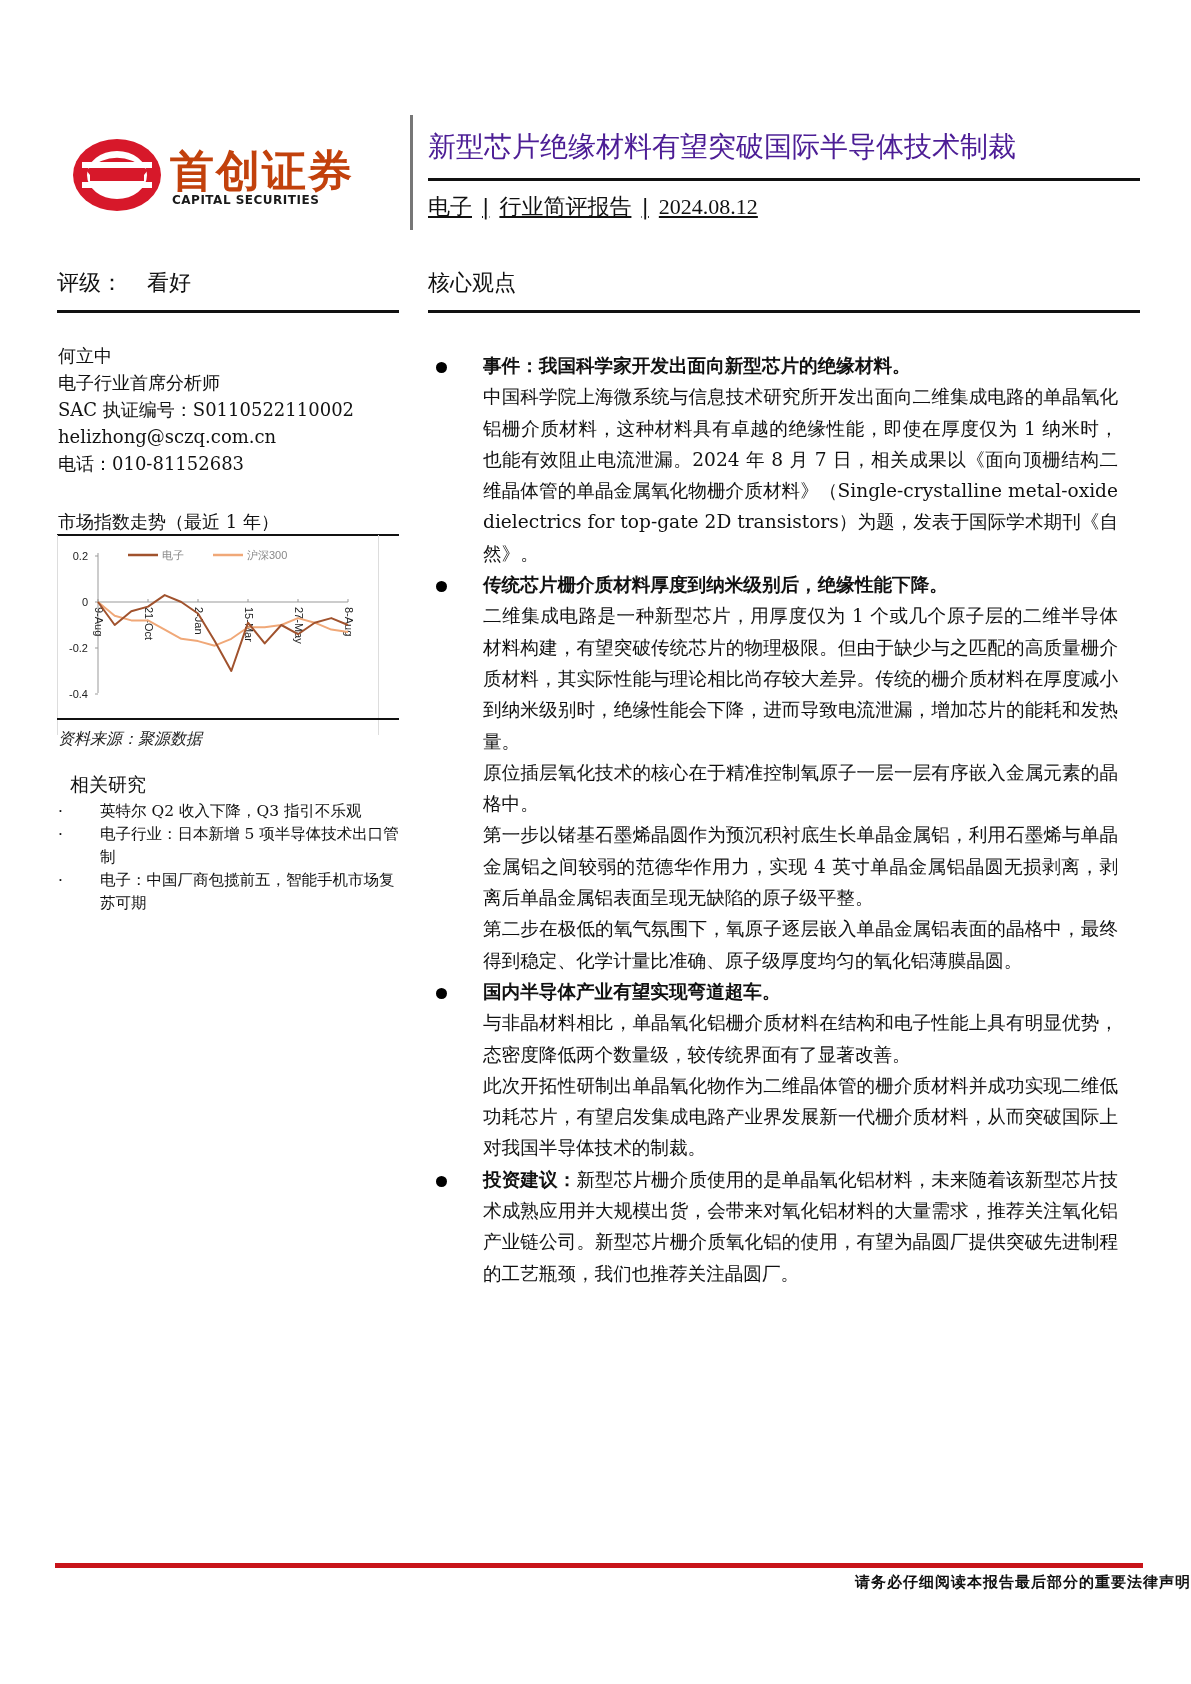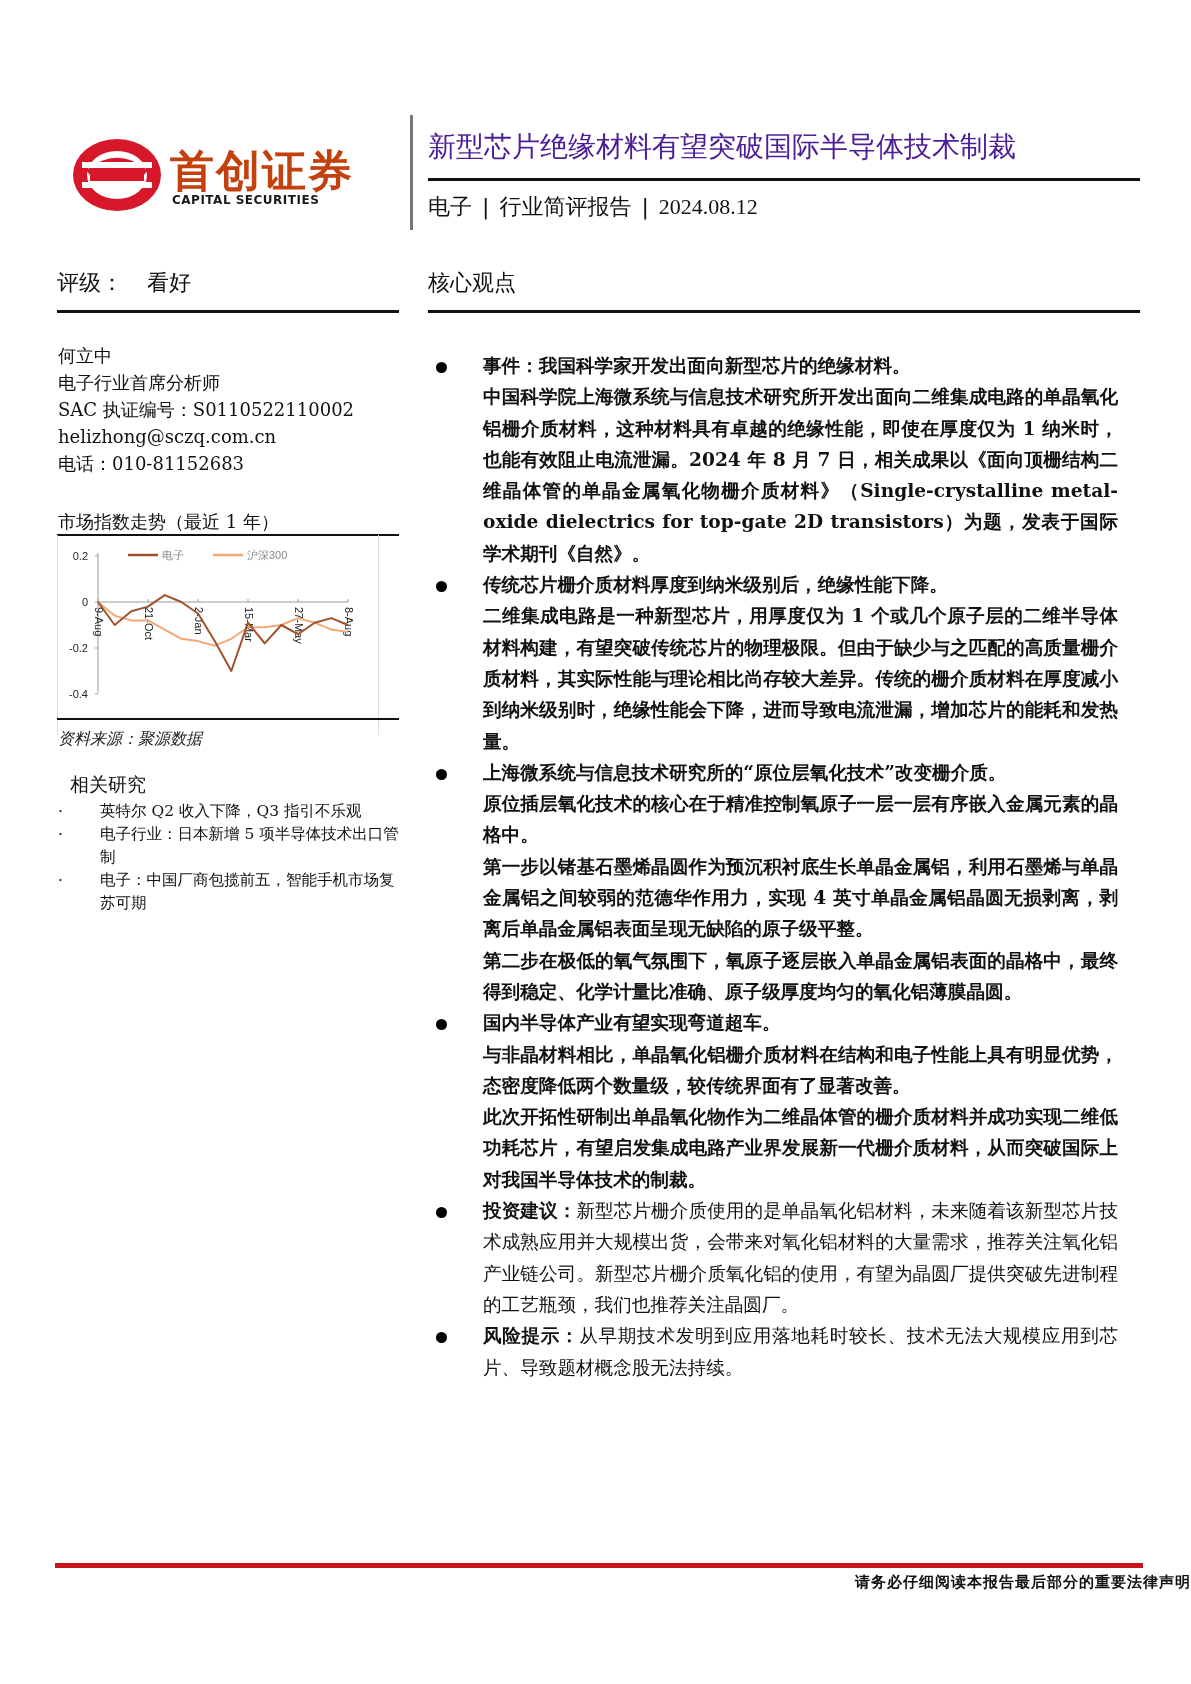--- a/index.html
+++ b/index.html
@@ -12,7 +12,7 @@
   .vsep { left:410px; top:115px; width:3px; height:115px; background:#777; }
   .title { left:428px; top:128px; font-family:"DejaVu Sans","Liberation Sans",sans-serif; font-size:28px; color:#4c1d95; }
   .title-rule { left:428px; top:178px; width:712px; height:3px; background:#111; }
-  .subline { left:428px; top:192px; font-family:"DejaVu Sans","Liberation Sans",sans-serif; font-size:22px; color:#111; }
+  .subline { left:428px; top:192px; font-family:"DejaVu Sans","Liberation Sans",sans-serif; font-size:22px; color:#111;text-decoration:underline; }
   .subline .sep { margin:0 10px; }
   .subline .date { font-family:"Liberation Serif","DejaVu Serif",serif; }
   .rating { left:57px; top:268px; font-family:"DejaVu Sans","Liberation Sans",sans-serif; font-size:22px; }

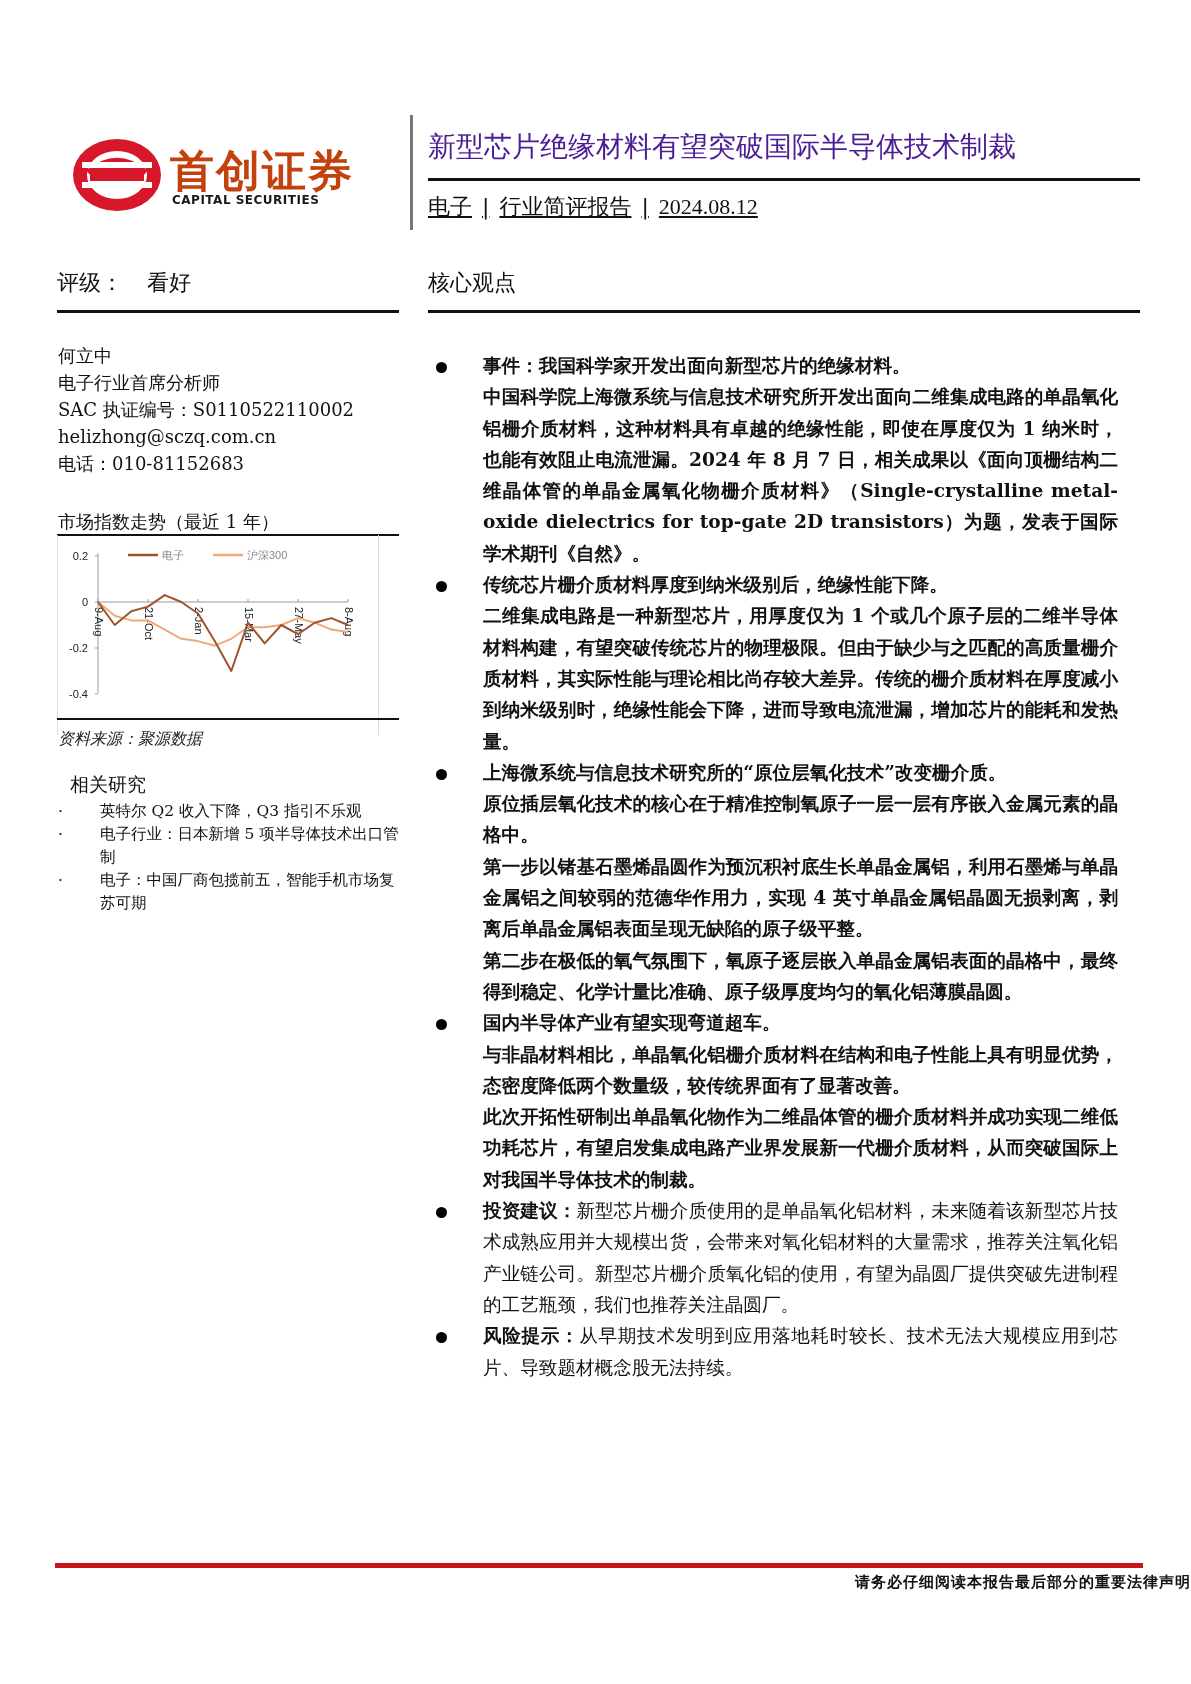--- a/index.html
+++ b/index.html
@@ -35,7 +35,7 @@
   .bullet { position:relative; padding-left:55px; }
   .bullet .bdot { position:absolute; left:8px; top:12px; width:11px; height:11px; background:#000; border-radius:50%; }
   .bold { font-weight:bold; }
-  .para { padding-left:55px; text-align:justify;font-weight:bold; }
+  .para { padding-left:55px; text-align:justify; }
   .footer-rule { left:55px; top:1563px; width:1088px; height:5px; background:#c8141a; }
   .footer-text { left:0; top:1573px; width:1191px; text-align:right; font-size:15px; font-weight:bold; letter-spacing:1px; }
 </style>

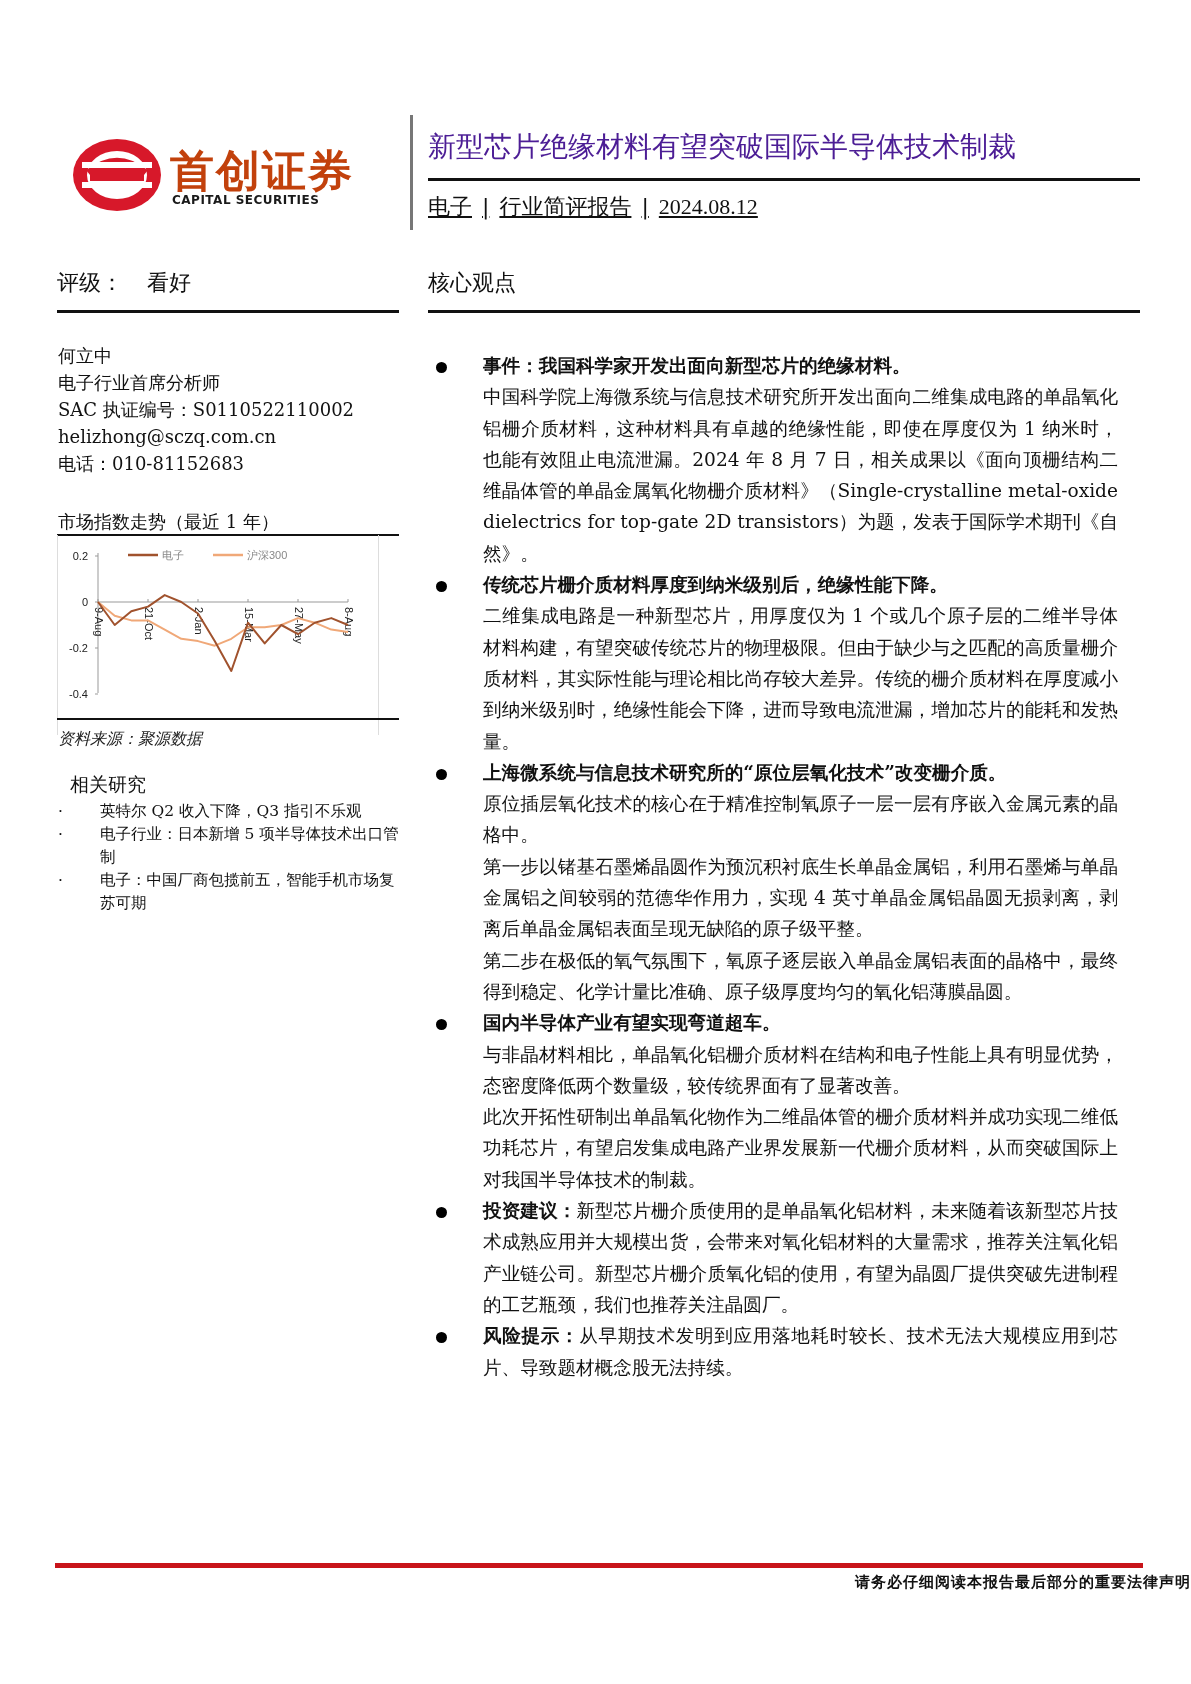--- a/index.html
+++ b/index.html
@@ -152,10 +152,6 @@
   </div>
   <div class="para">二维集成电路是一种新型芯片，用厚度仅为 1 个或几个原子层的二维半导体材料构建，有望突破传统芯片的物理极限。但由于缺少与之匹配的高质量栅介质材料，其实际性能与理论相比尚存较大差异。传统的栅介质材料在厚度减小到纳米级别时，绝缘性能会下降，进而导致电流泄漏，增加芯片的能耗和发热量。</div>
 
-  <div class="bullet bold">
-    <span class="bdot"></span>
-    <span>上海微系统与信息技术研究所的“原位层氧化技术”改变栅介质。</span>
-  </div>
   <div class="para">原位插层氧化技术的核心在于精准控制氧原子一层一层有序嵌入金属元素的晶格中。</div>
   <div class="para">第一步以锗基石墨烯晶圆作为预沉积衬底生长单晶金属铝，利用石墨烯与单晶金属铝之间较弱的范德华作用力，实现 4 英寸单晶金属铝晶圆无损剥离，剥离后单晶金属铝表面呈现无缺陷的原子级平整。</div>
   <div class="para">第二步在极低的氧气氛围下，氧原子逐层嵌入单晶金属铝表面的晶格中，最终得到稳定、化学计量比准确、原子级厚度均匀的氧化铝薄膜晶圆。</div>

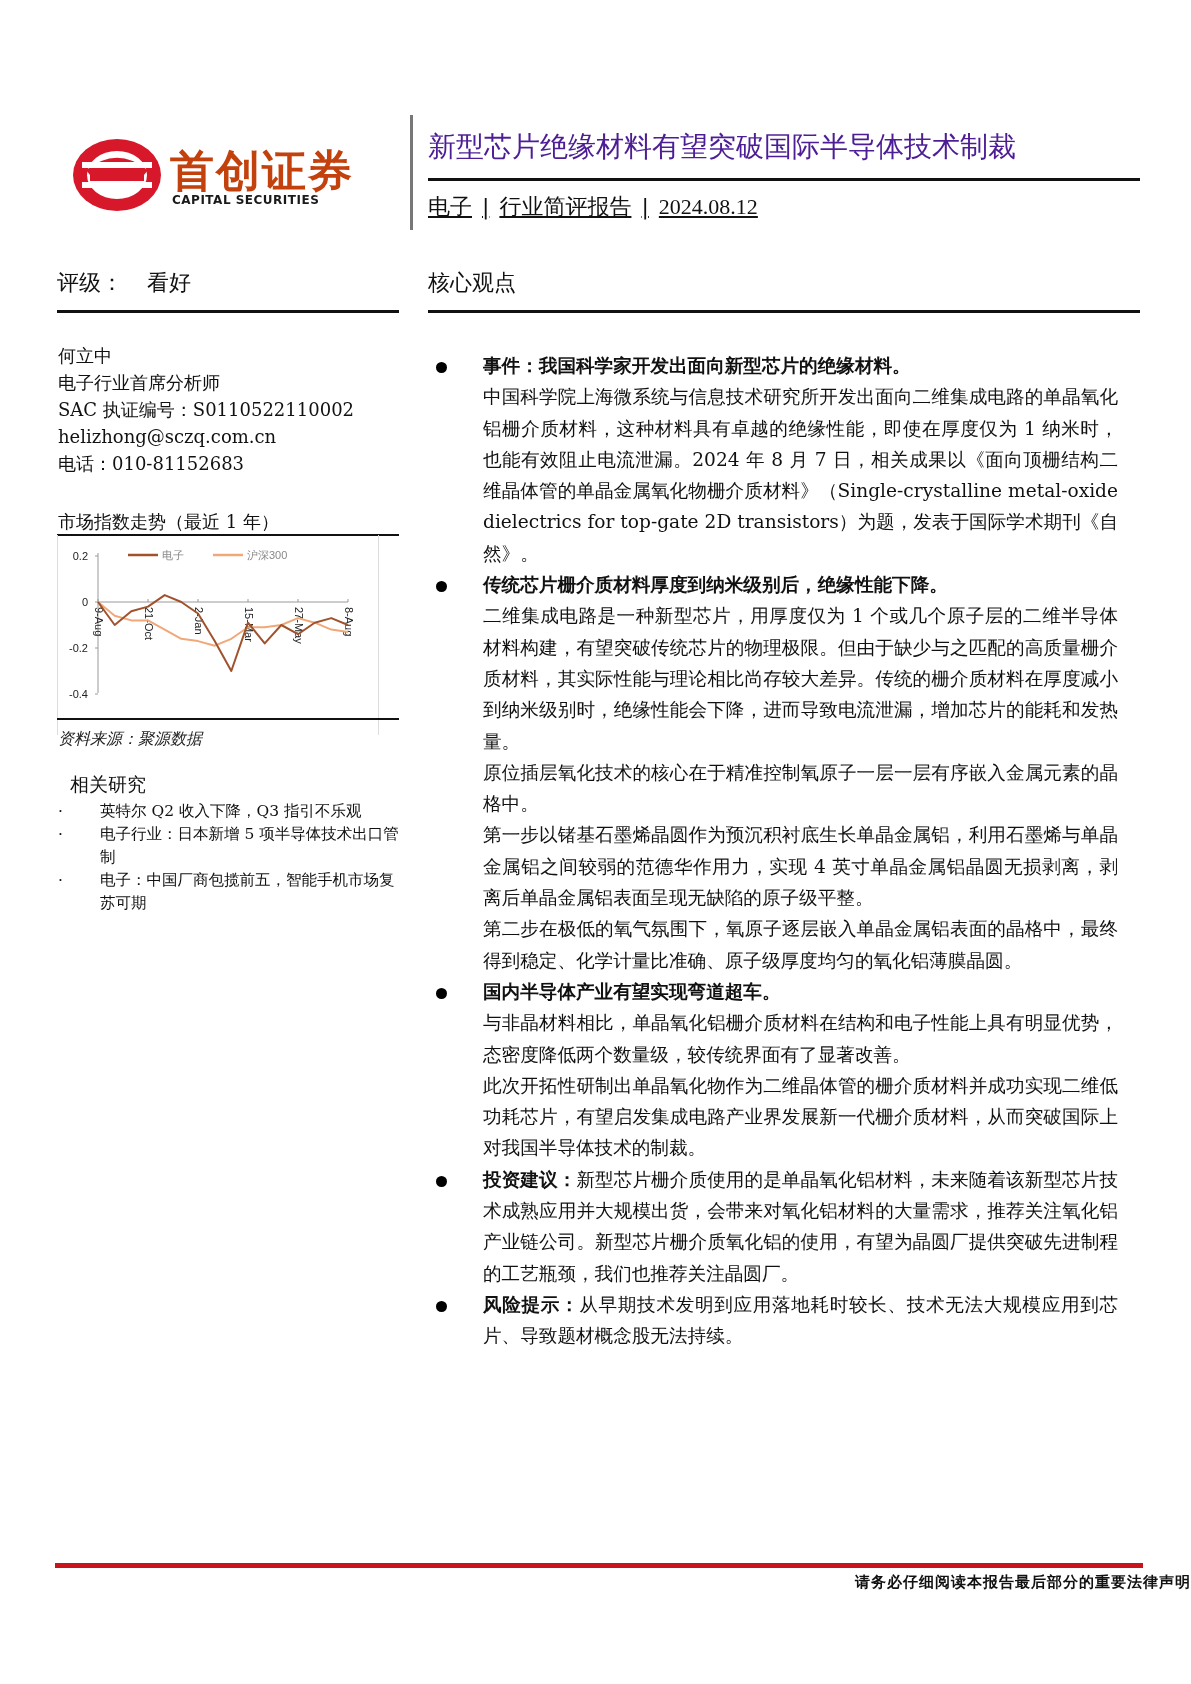--- a/index.html
+++ b/index.html
@@ -168,10 +168,6 @@
     <span class="bold">投资建议：</span><span>新型芯片栅介质使用的是单晶氧化铝材料，未来随着该新型芯片技术成熟应用并大规模出货，会带来对氧化铝材料的大量需求，推荐关注氧化铝产业链公司。新型芯片栅介质氧化铝的使用，有望为晶圆厂提供突破先进制程的工艺瓶颈，我们也推荐关注晶圆厂。</span>
   </div>
 
-  <div class="bullet" style="text-align:justify">
-    <span class="bdot"></span>
-    <span class="bold">风险提示：</span><span>从早期技术发明到应用落地耗时较长、技术无法大规模应用到芯片、导致题材概念股无法持续。</span>
-  </div>
 </div>
 
 <div class="abs footer-rule"></div>

